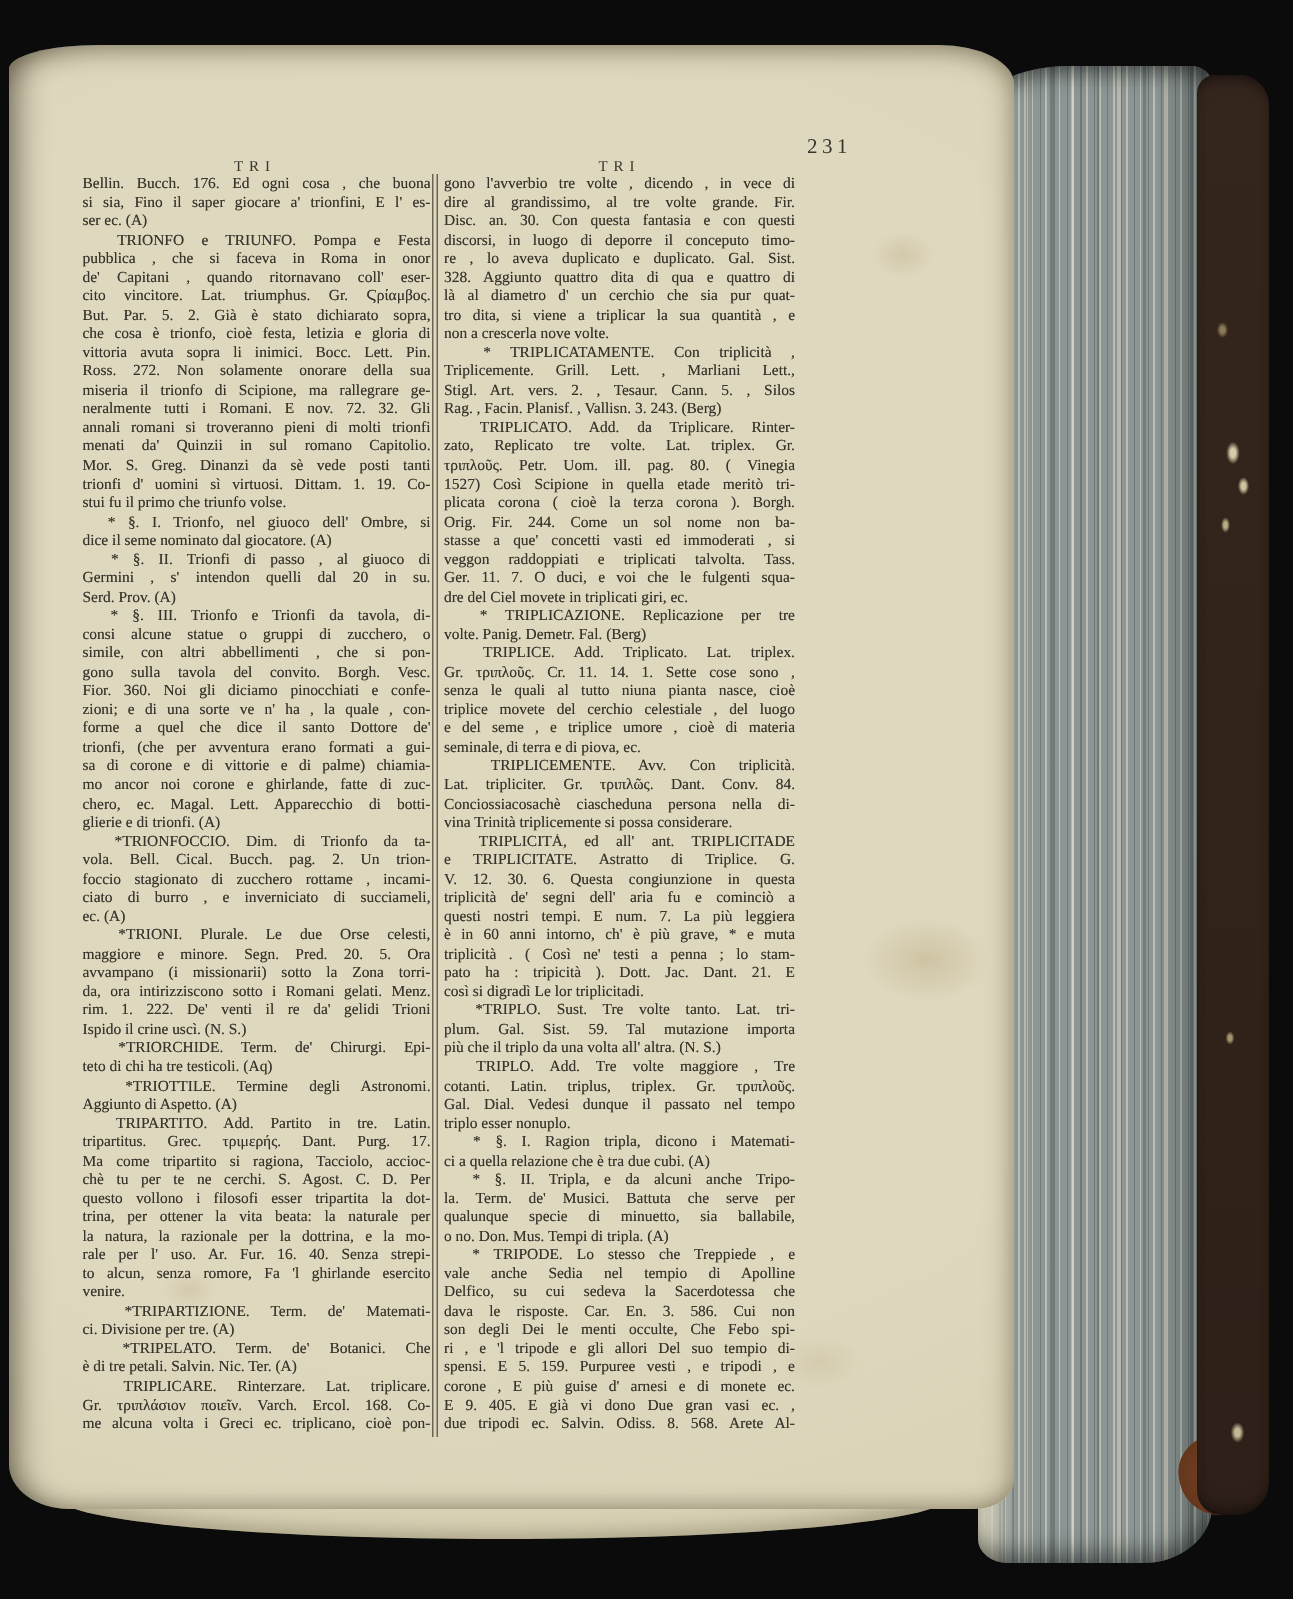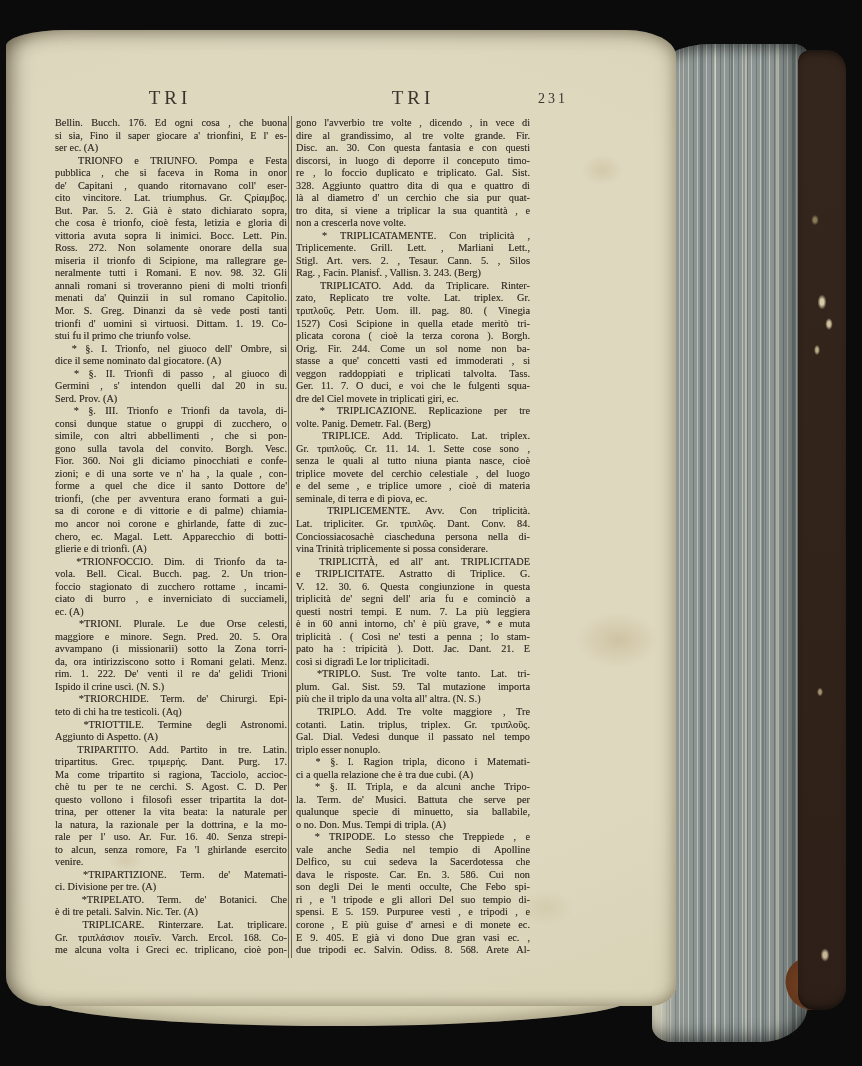--- a/index.html
+++ b/index.html
@@ -54,7 +54,7 @@
     transform:rotate(-12deg);}
 
   
-  .running-title{position:absolute;top:87px;font-size:19px;letter-spacing:4px;
+  .running-title{position:absolute;top:106px;font-size:10px;letter-spacing:4px;
     color:#3a352c;text-align:center;}
   .rt-left{left:55px;width:230px;}
   .rt-right{left:296px;width:234px;}

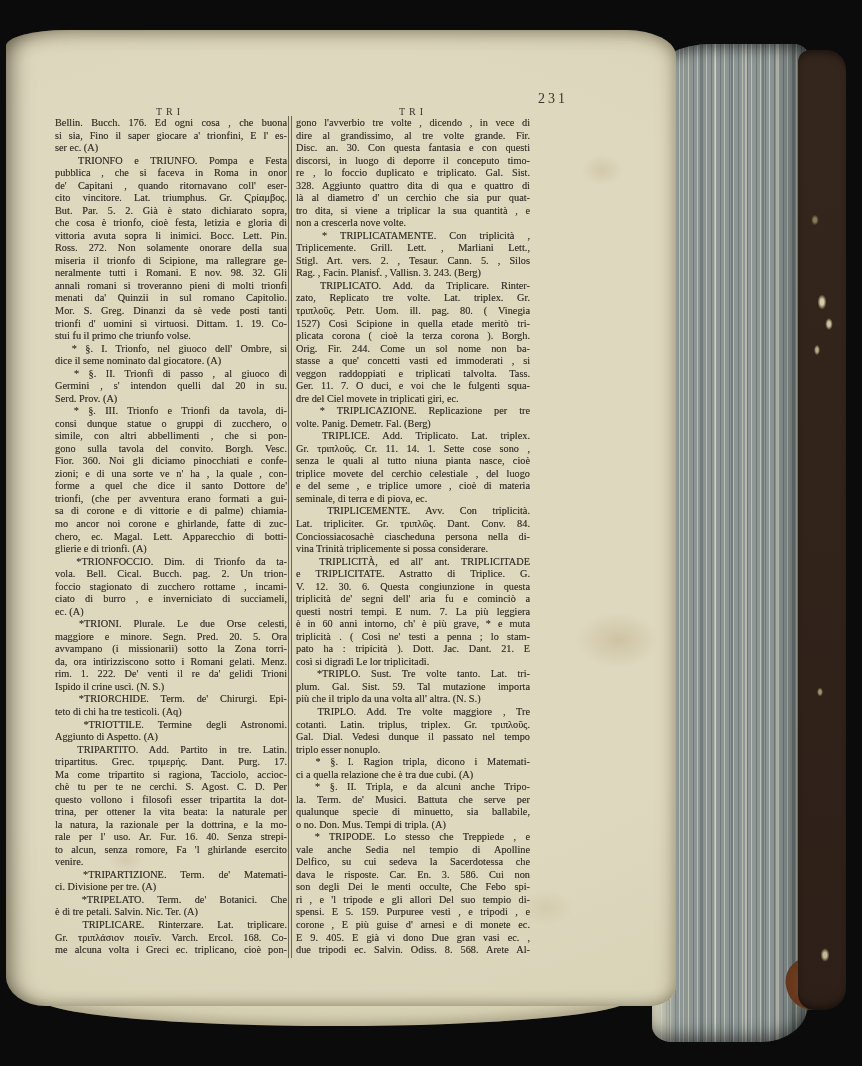--- a/index.html
+++ b/index.html
@@ -161,7 +161,7 @@
       <div class="tl j">dire al grandissimo, al tre volte grande. Fir.</div>
       <div class="tl j">Disc. an. 30. Con questa fantasia e con questi</div>
       <div class="tl j">discorsi, in luogo di deporre il conceputo timo-</div>
-      <div class="tl j">re , lo foccio duplicato e triplicato. Gal. Sist.</div>
+      <div class="tl j">re , lo aveva duplicato e duplicato. Gal. Sist.</div>
       <div class="tl j">328. Aggiunto quattro dita di qua e quattro di</div>
       <div class="tl j">là al diametro d' un cerchio che sia pur quat-</div>
       <div class="tl j">tro dita, si viene a triplicar la sua quantità , e</div>

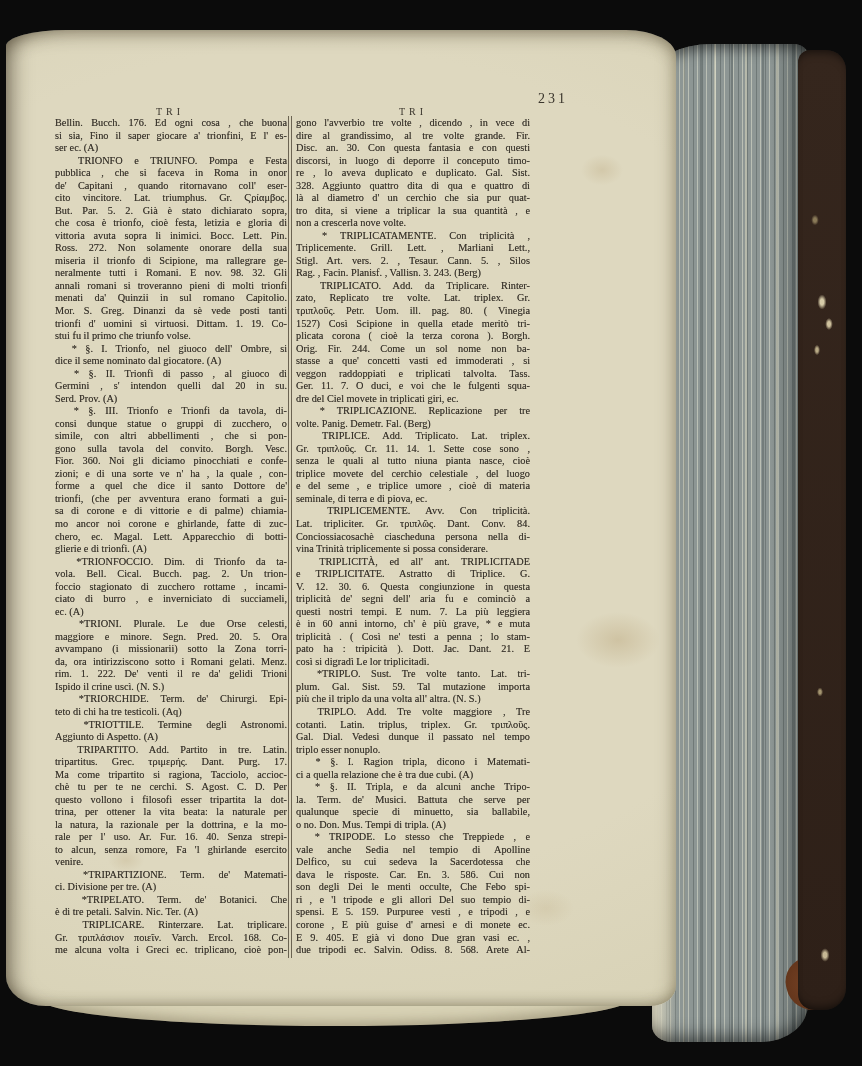--- a/index.html
+++ b/index.html
@@ -100,7 +100,7 @@
       <div class="tl j">vittoria avuta sopra li inimici. Bocc. Lett. Pin.</div>
       <div class="tl j">Ross. 272. Non solamente onorare della sua</div>
       <div class="tl j">miseria il trionfo di Scipione, ma rallegrare ge-</div>
-      <div class="tl j">neralmente tutti i Romani. E nov. 98. 32. Gli</div>
+      <div class="tl j">neralmente tutti i Romani. E nov. 72. 32. Gli</div>
       <div class="tl j">annali romani si troveranno pieni di molti trionfi</div>
       <div class="tl j">menati da' Quinzii in sul romano Capitolio.</div>
       <div class="tl j">Mor. S. Greg. Dinanzi da sè vede posti tanti</div>

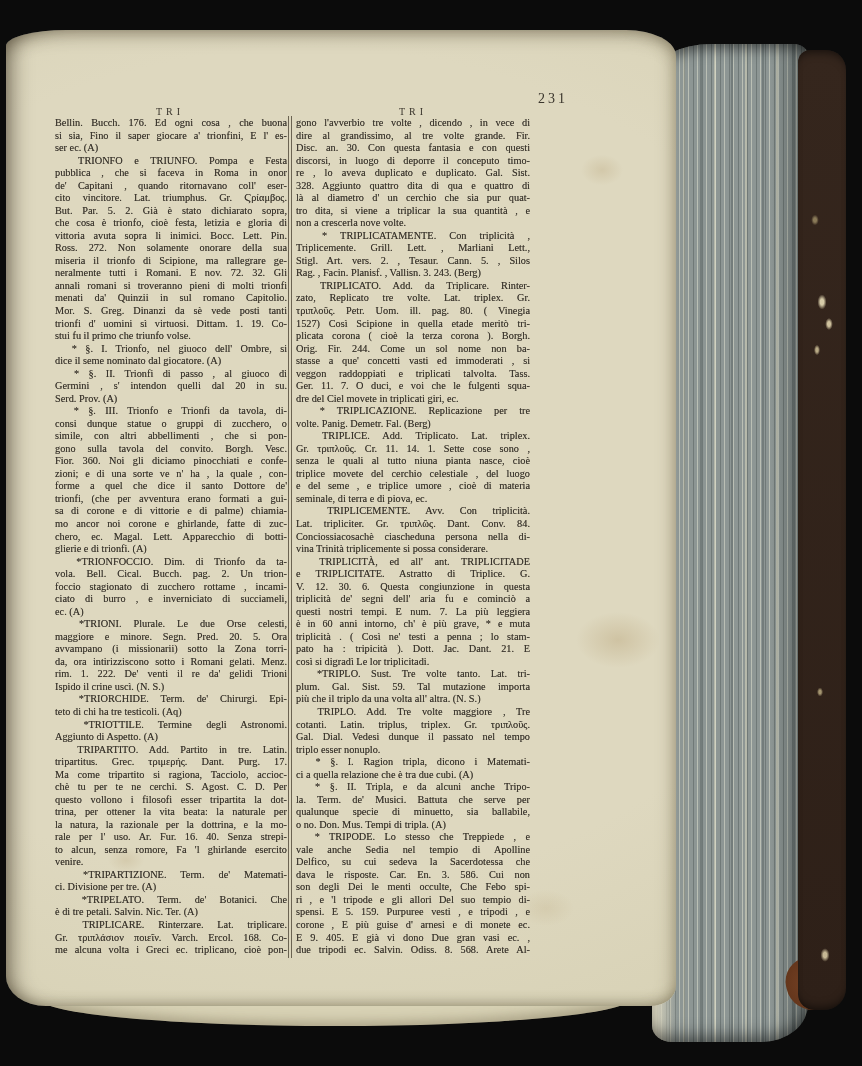--- a/index.html
+++ b/index.html
@@ -112,7 +112,7 @@
       <div class="tl j">Germini , s' intendon quelli dal 20 in su.</div>
       <div class="tl">Serd. Prov. (A)</div>
       <div class="tl j">  * §. III. Trionfo e Trionfi da tavola, di-</div>
-      <div class="tl j">consi dunque statue o gruppi di zucchero, o</div>
+      <div class="tl j">consi alcune statue o gruppi di zucchero, o</div>
       <div class="tl j">simile, con altri abbellimenti , che si pon-</div>
       <div class="tl j">gono sulla tavola del convito. Borgh. Vesc.</div>
       <div class="tl j">Fior. 360. Noi gli diciamo pinocchiati e confe-</div>

